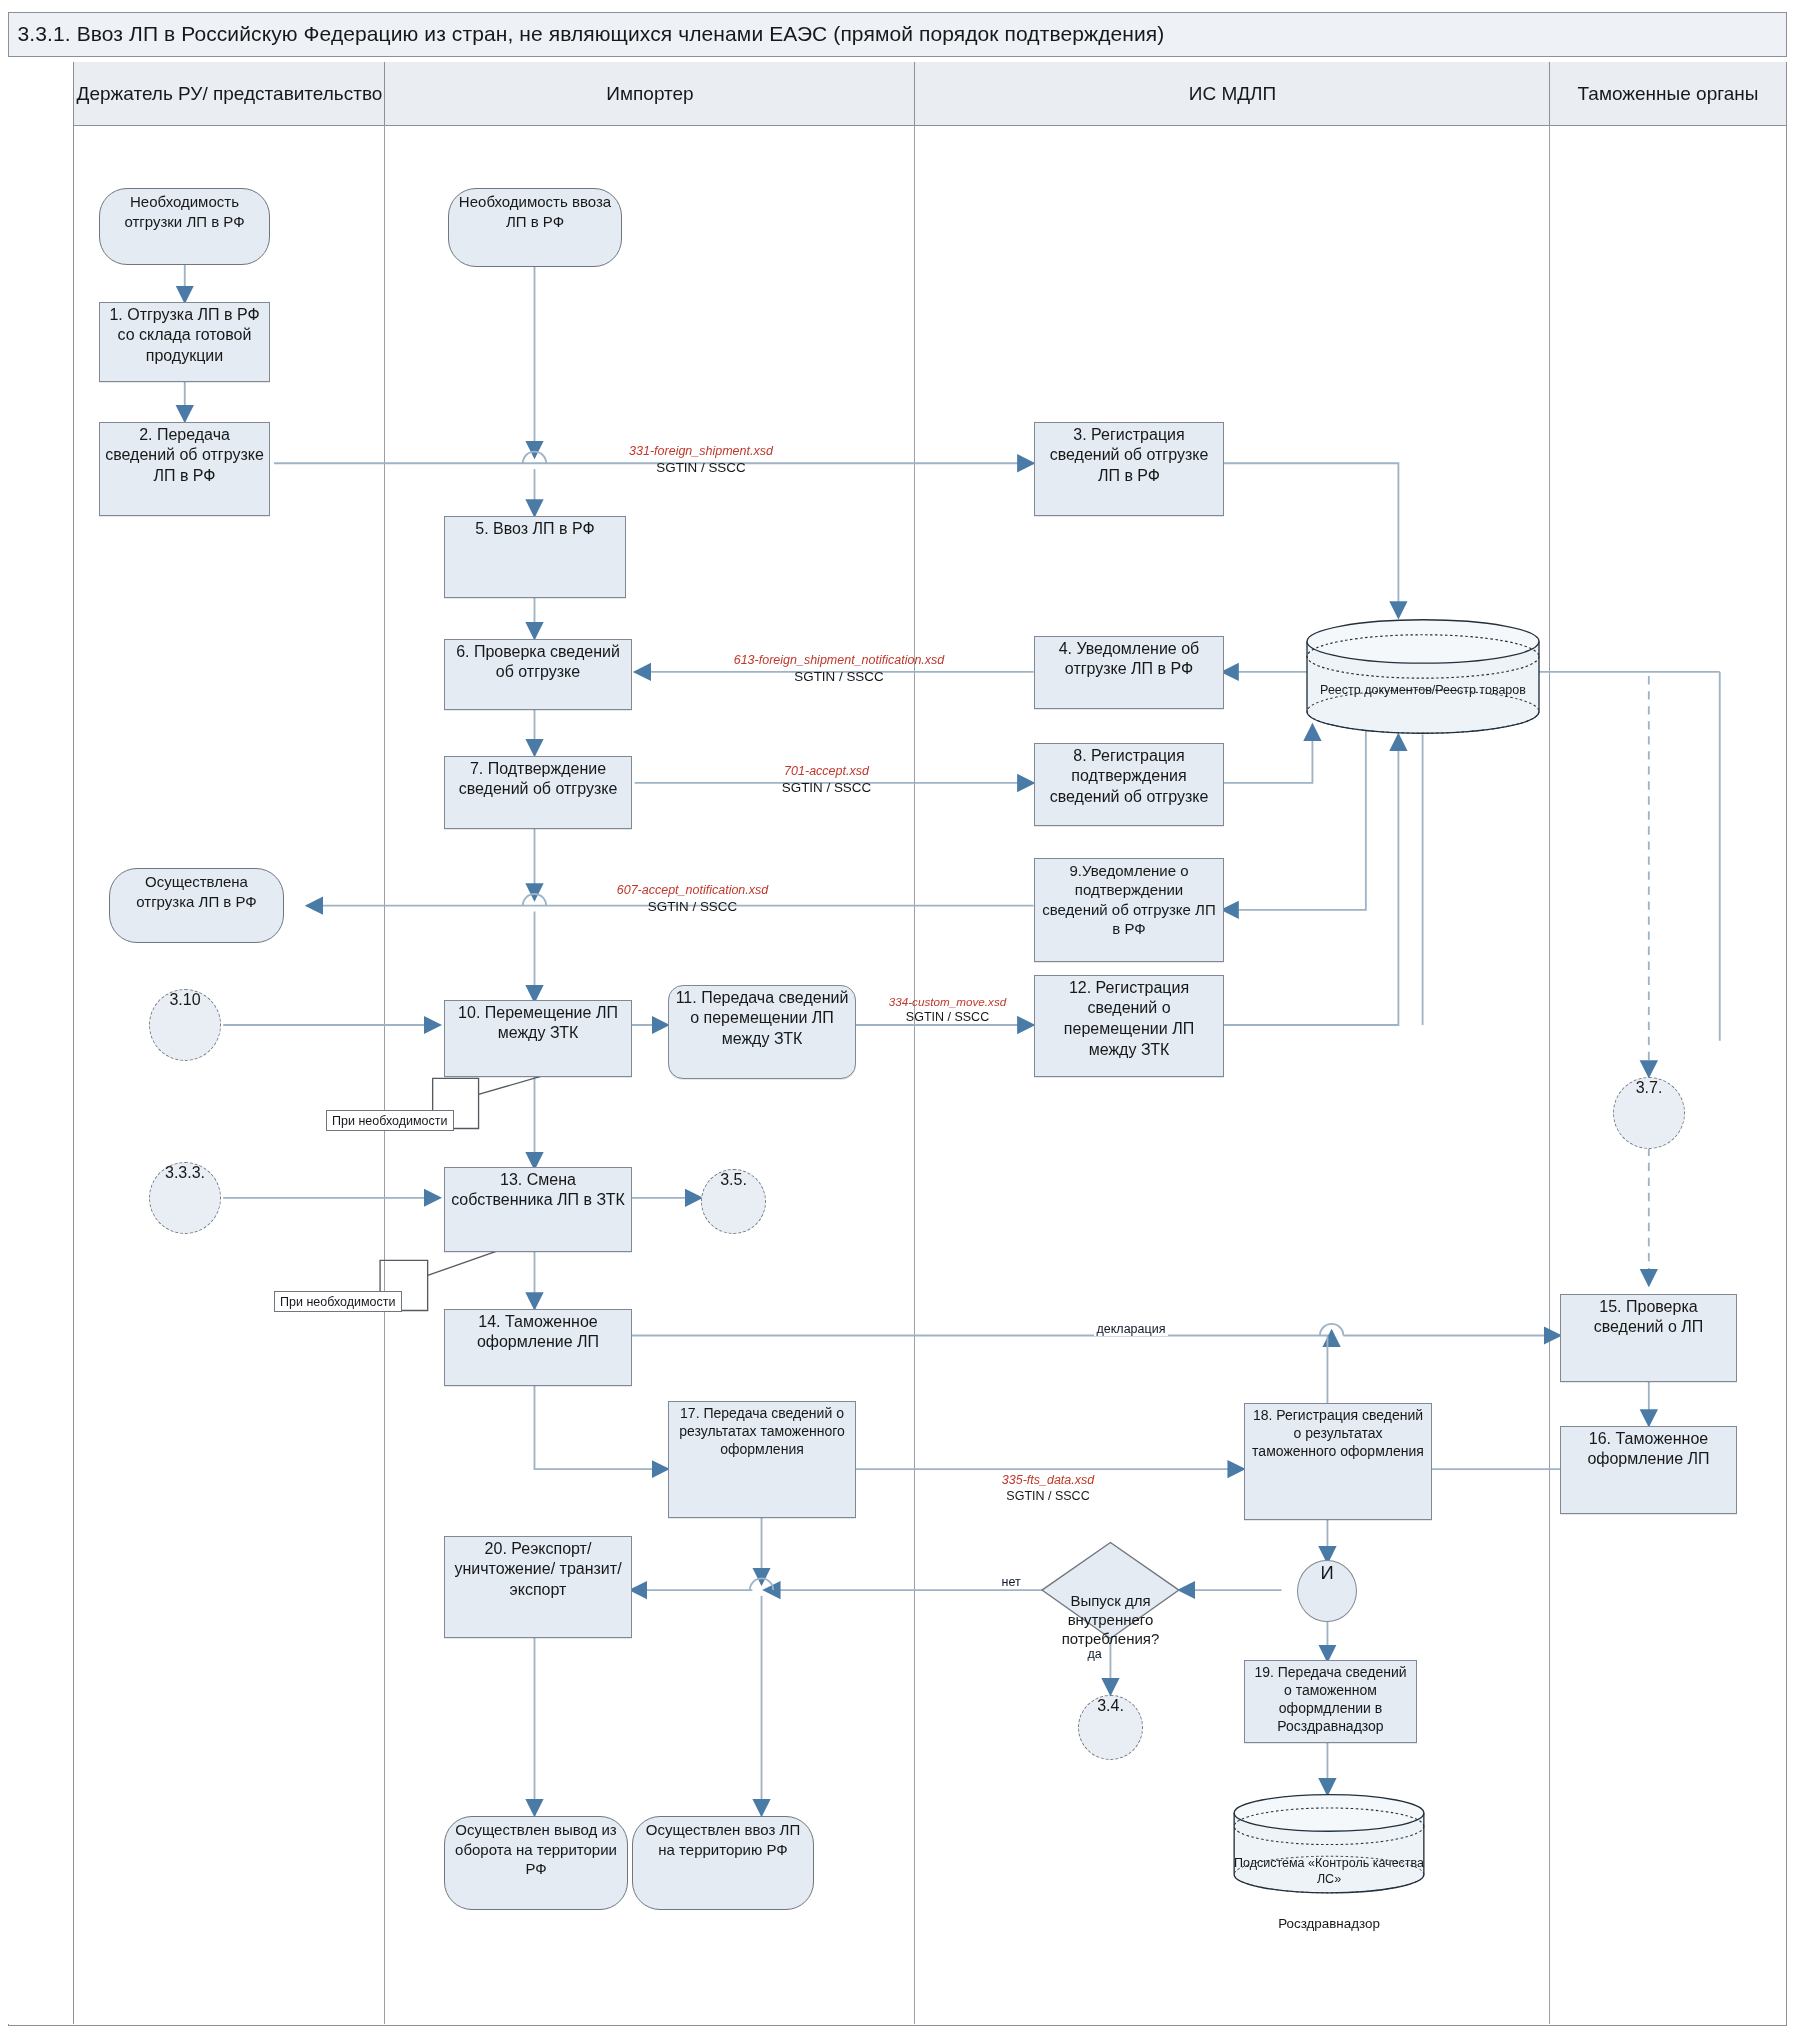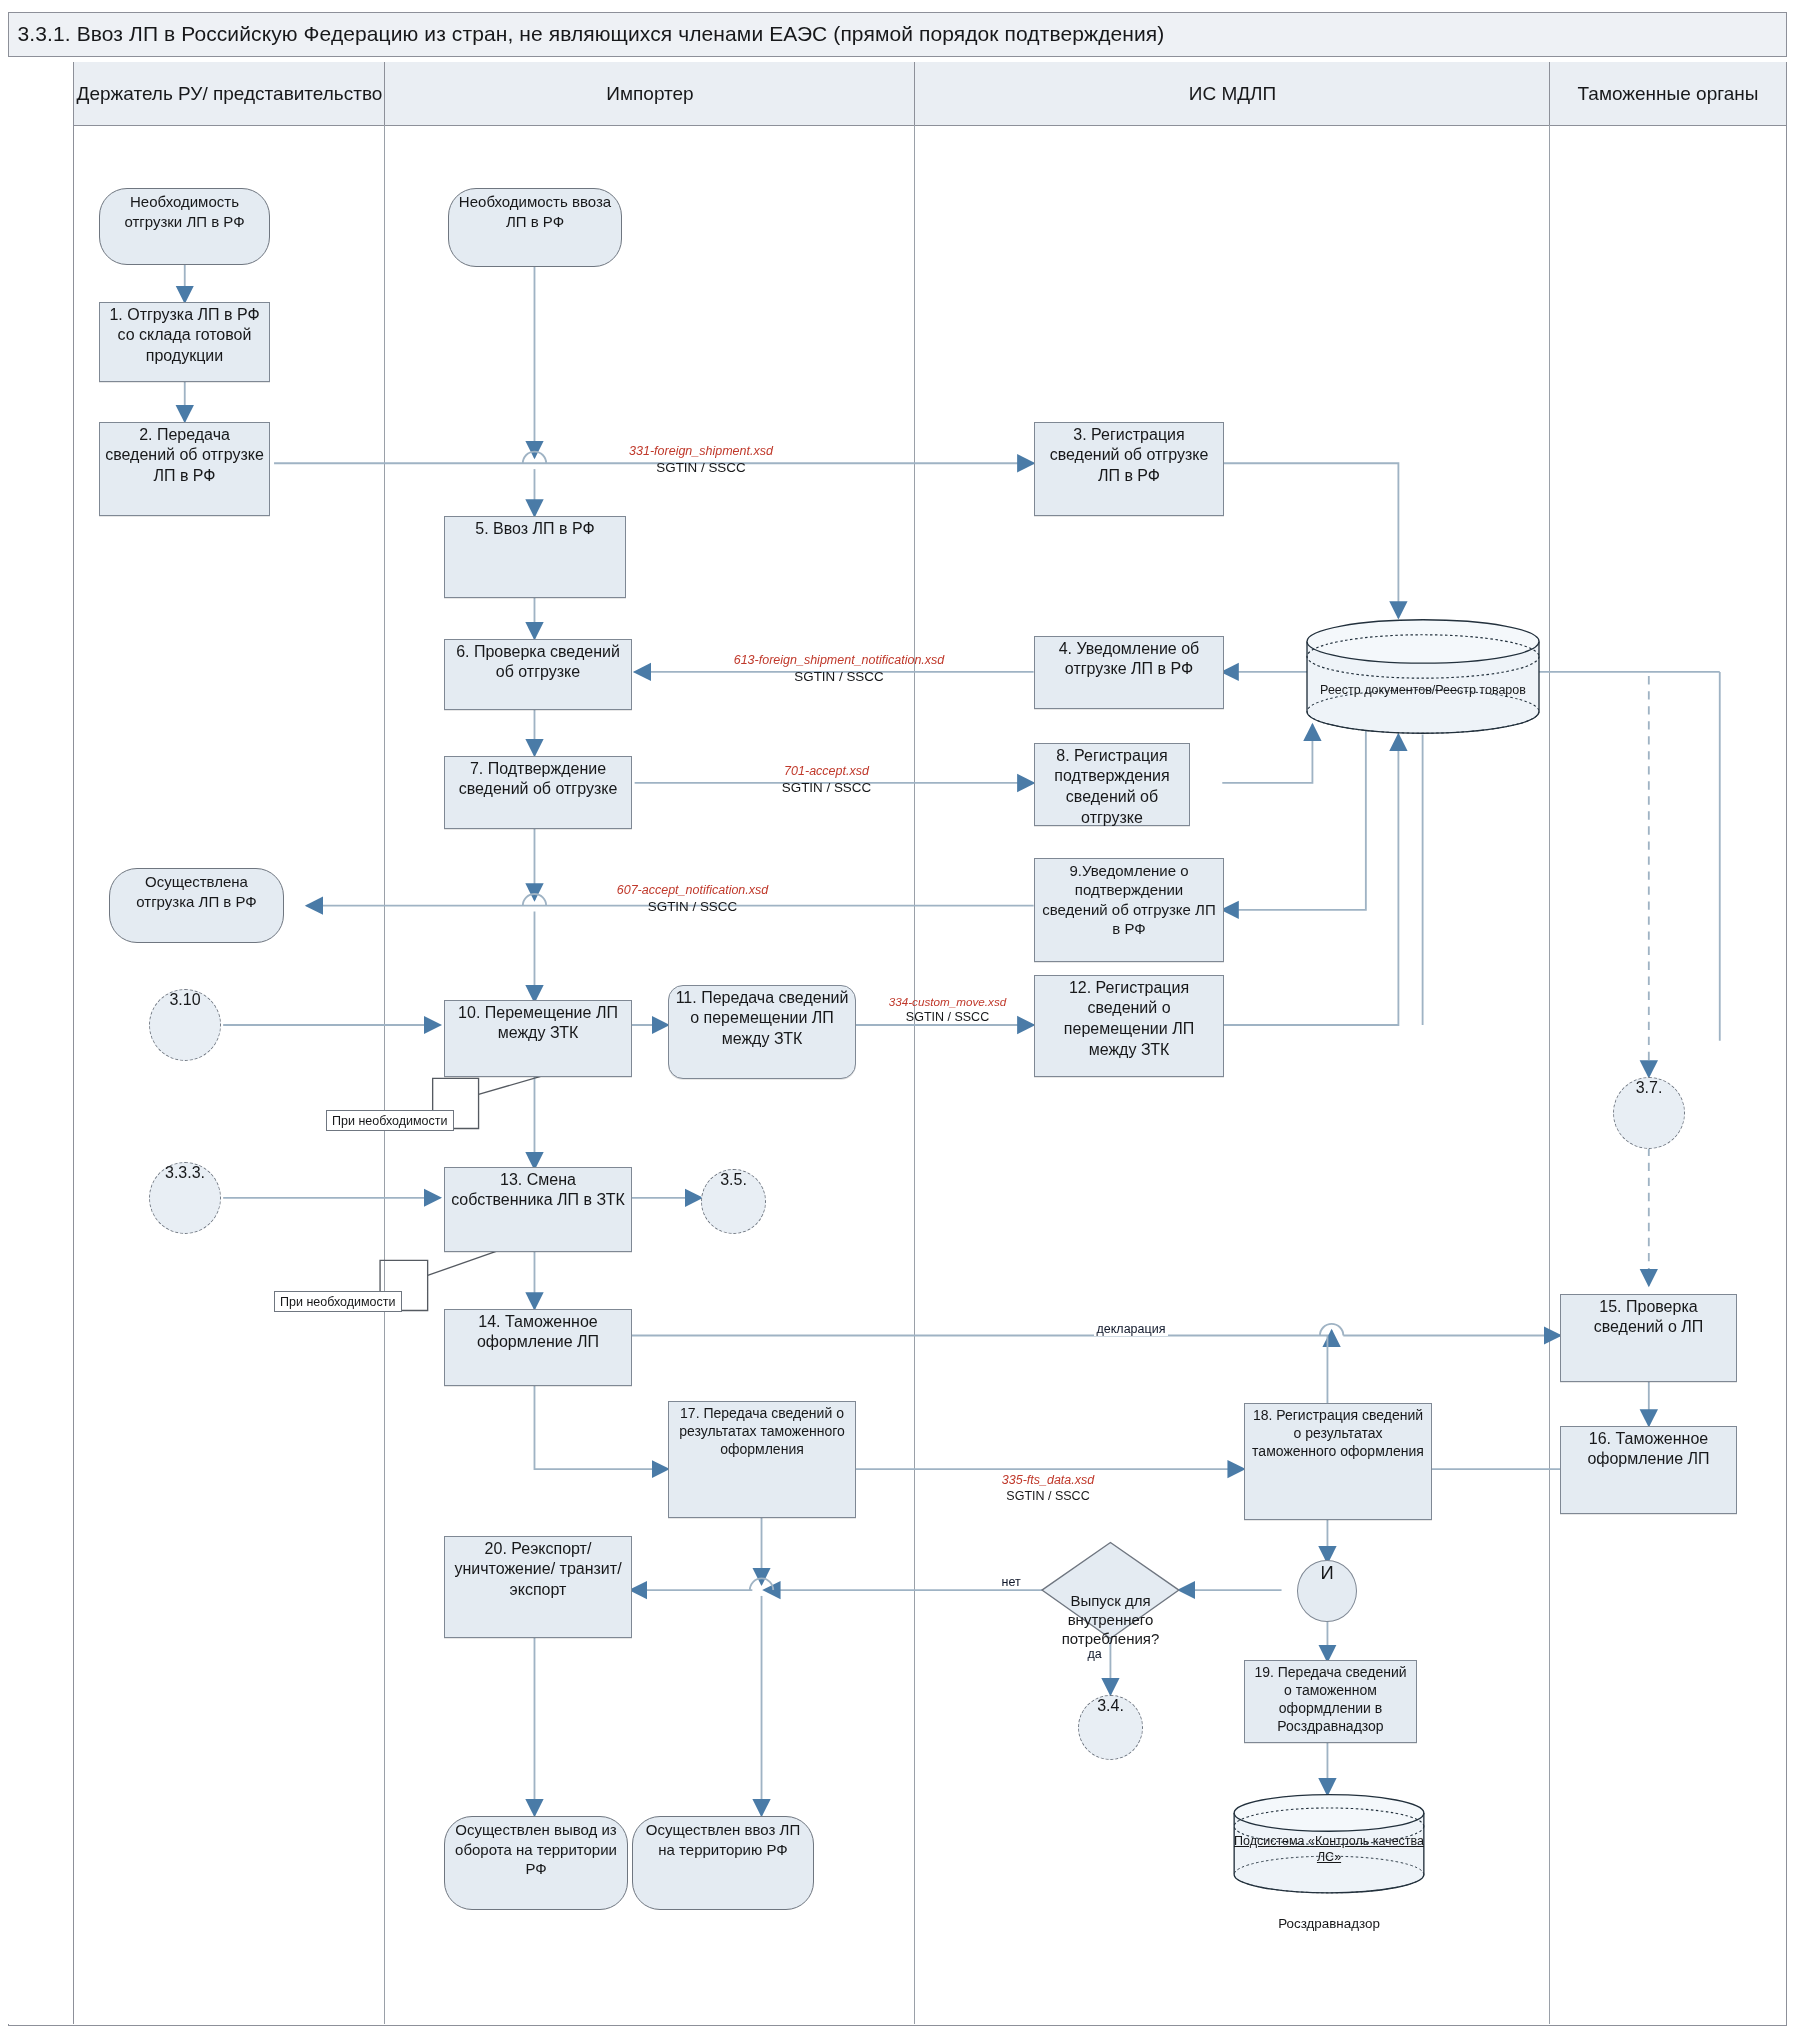--- a/index.html
+++ b/index.html
@@ -270,7 +270,7 @@
     <span>4. Уведомление об отгрузке ЛП в РФ</span>
   </div>
 
-  <div class="node process" style="left:1034px;top:743px;width:156px;height:83px;">
+  <div class="node process" style="left:1034px;top:743px;width:190px;height:83px;">
     <span>8. Регистрация подтверждения сведений об отгрузке</span>
   </div>
 

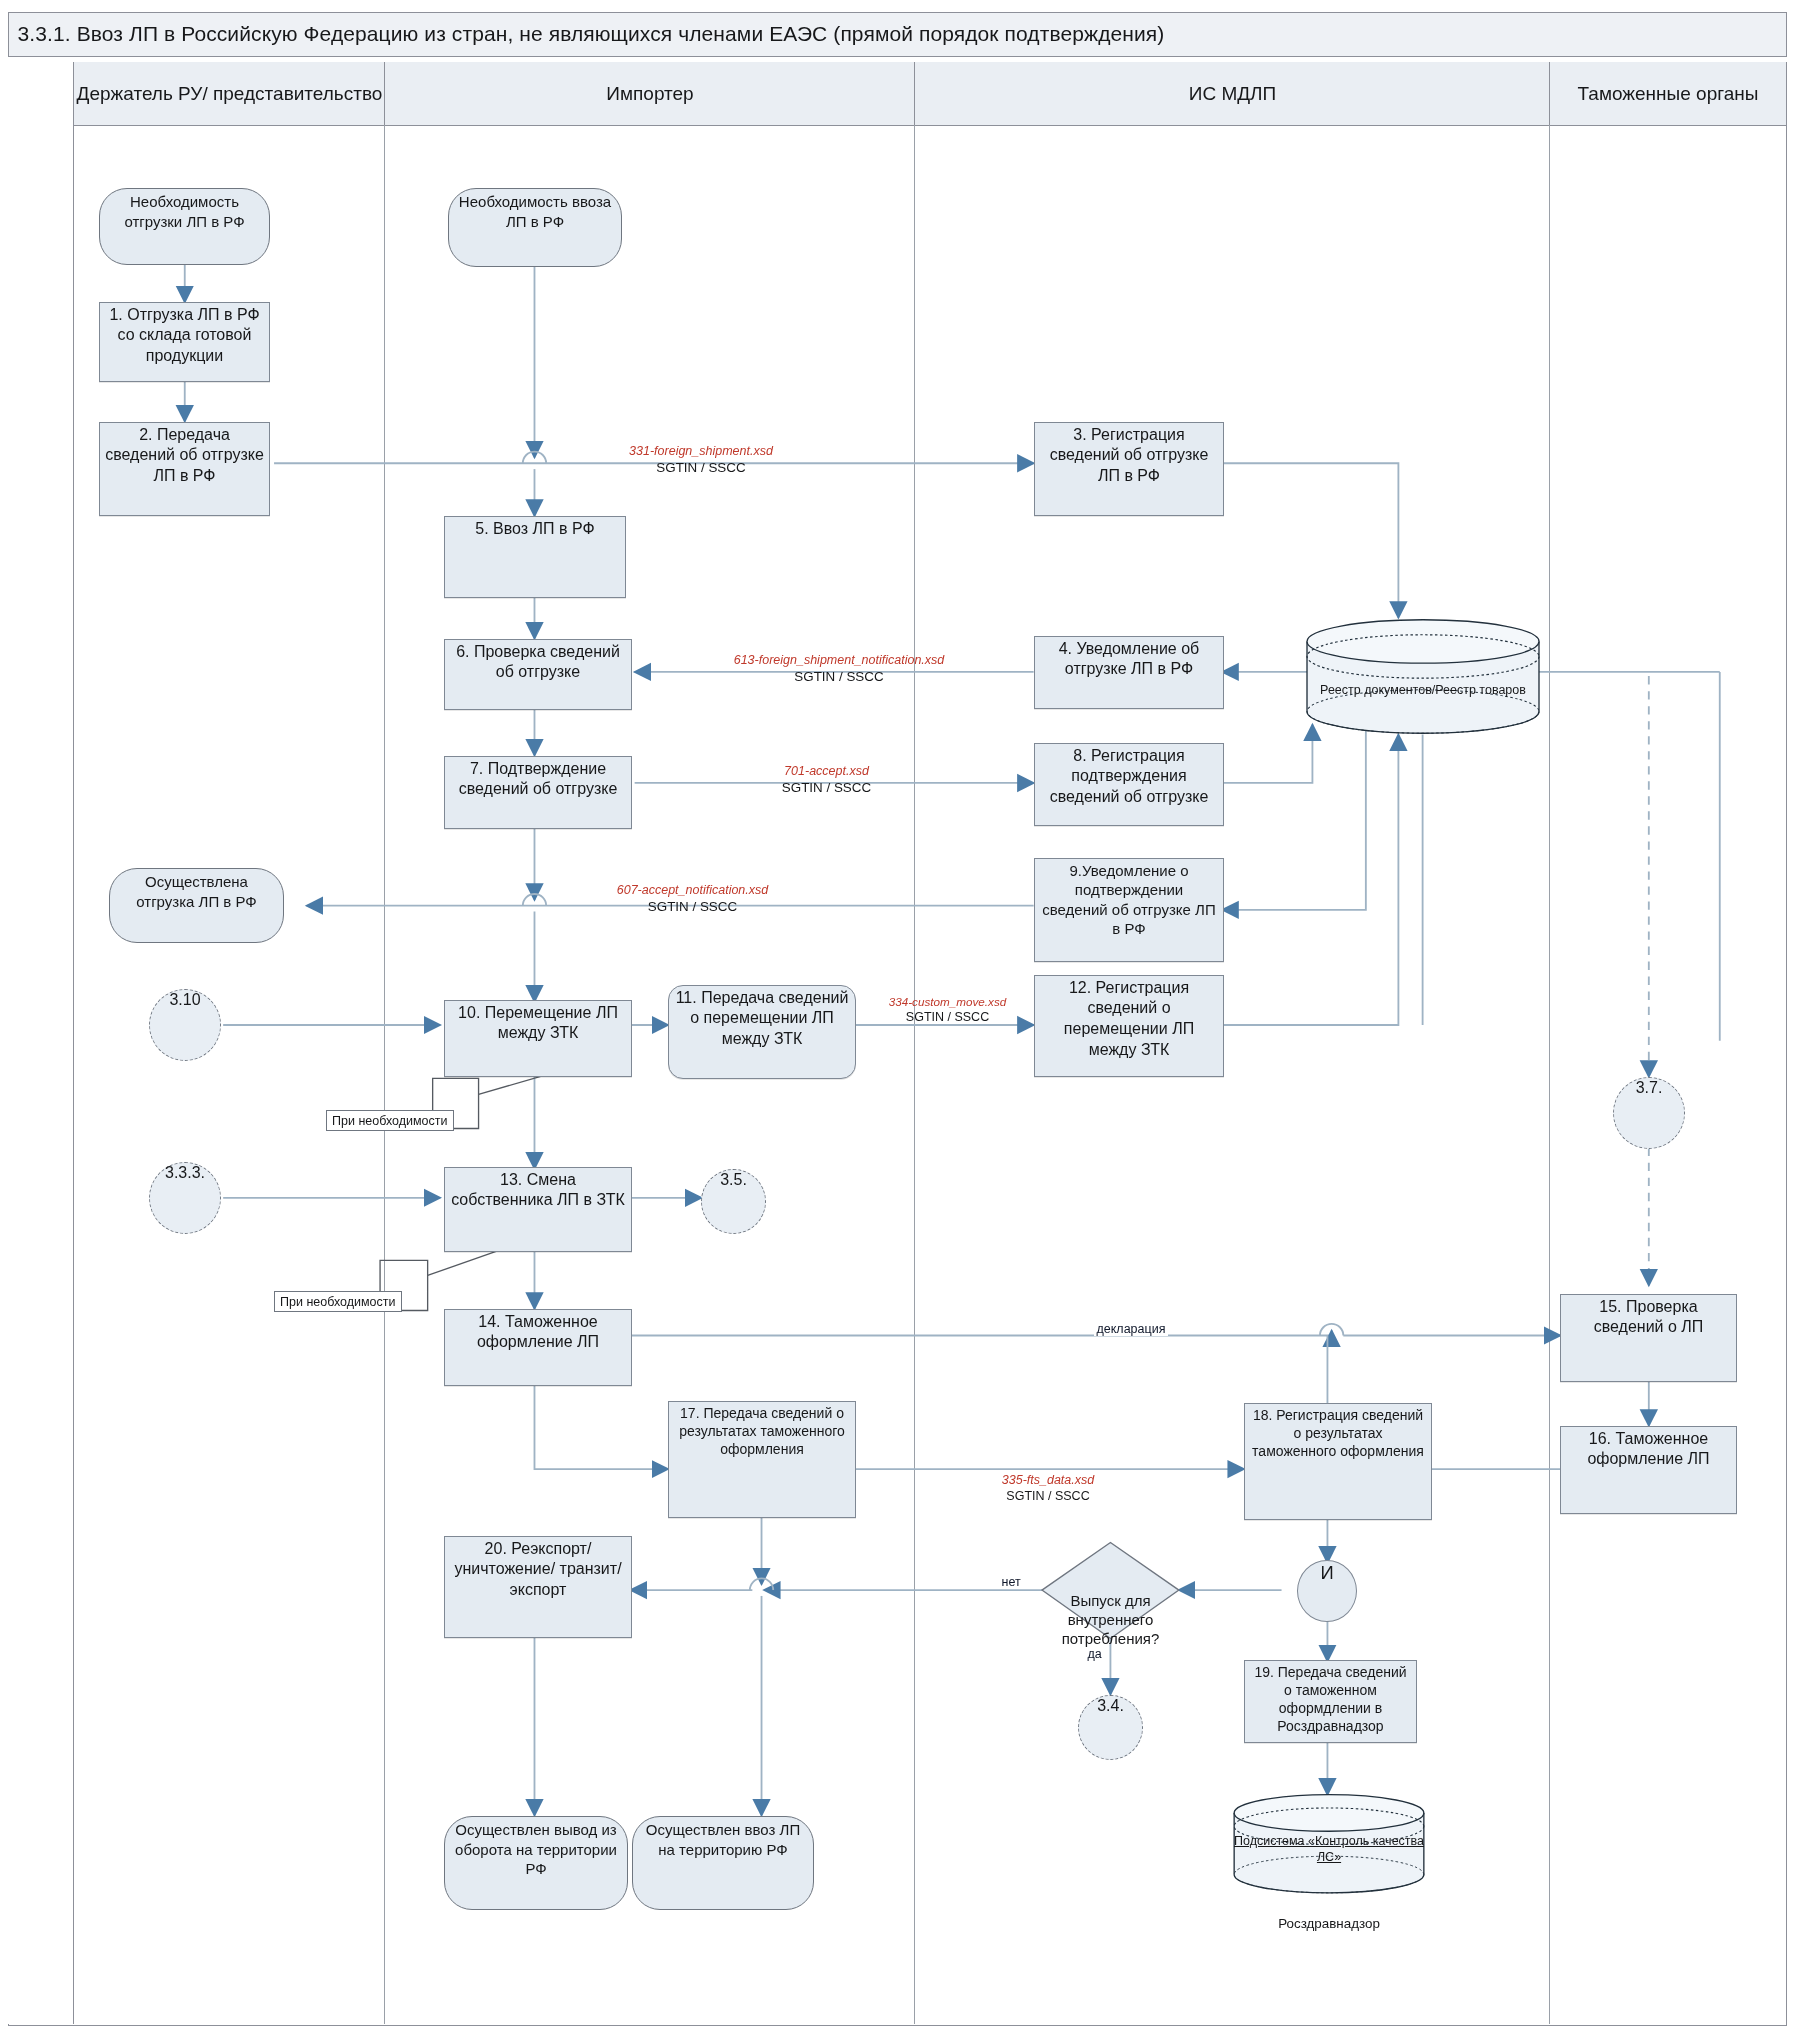--- a/index.html
+++ b/index.html
@@ -317,7 +317,7 @@
       <ellipse cx="120" cy="40" rx="114" ry="22" fill="none" stroke="#22303c" stroke-width="1.3" stroke-dasharray="3 3"></ellipse>
       <ellipse cx="120" cy="98" rx="114" ry="22" fill="none" stroke="#22303c" stroke-width="1.1" stroke-dasharray="3 3"></ellipse>
     </svg>
-    <div class="dblabel" style="top:41px;text-decoration:underline;">Подсистема «Контроль качества ЛС»</div>
+    <div class="dblabel" style="top:63px;">Подсистема «Контроль качества ЛС»</div>
   </div>
   <div class="lbl" style="left:1229px;top:1916px;width:200px;font-size:13.4px;">Росздравнадзор</div>
 

